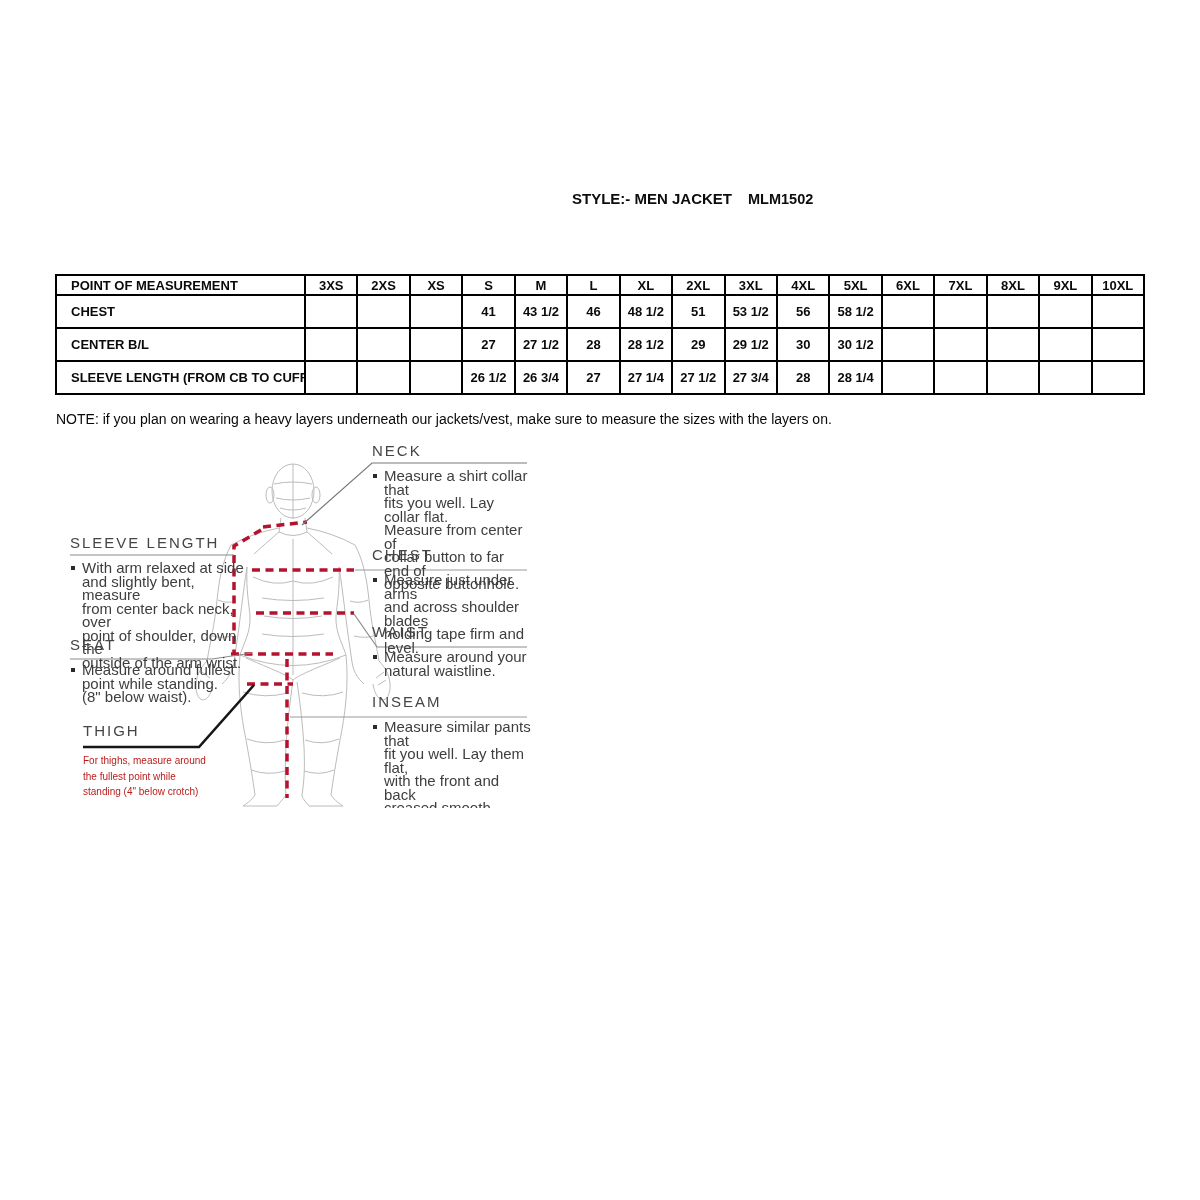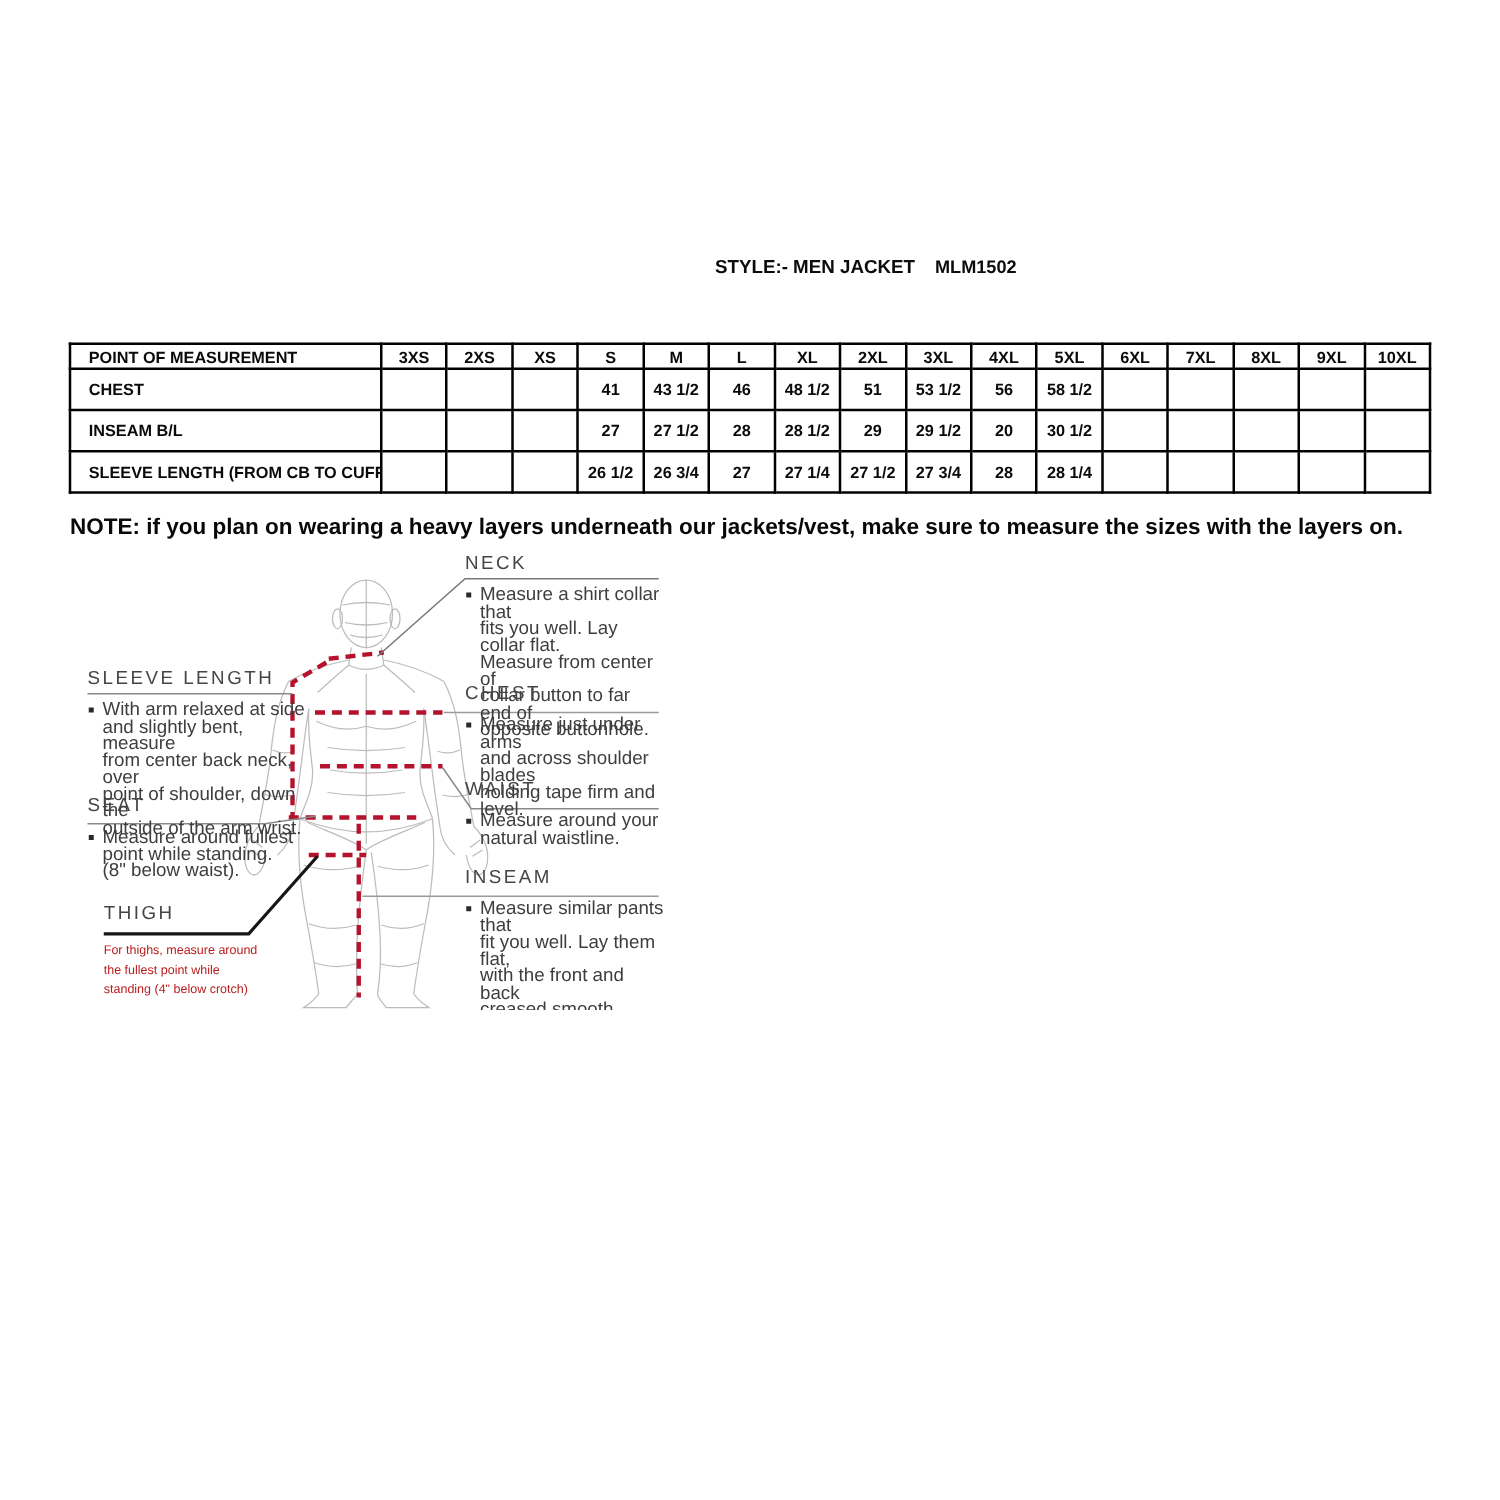--- a/index.html
+++ b/index.html
@@ -10,7 +10,7 @@
   .page { position:absolute; inset:0; }
 
   
-  .title-row { position:absolute; left:572px; top:205px; font-weight:bold; font-size:15px; color:#0c0c0c; white-space:nowrap; }
+  .title-row { position:absolute; left:572px; top:190px; font-weight:bold; font-size:15px; color:#0c0c0c; white-space:nowrap; }
   .title-row .code { margin-left:16px; font-size:14.5px; }
 
   

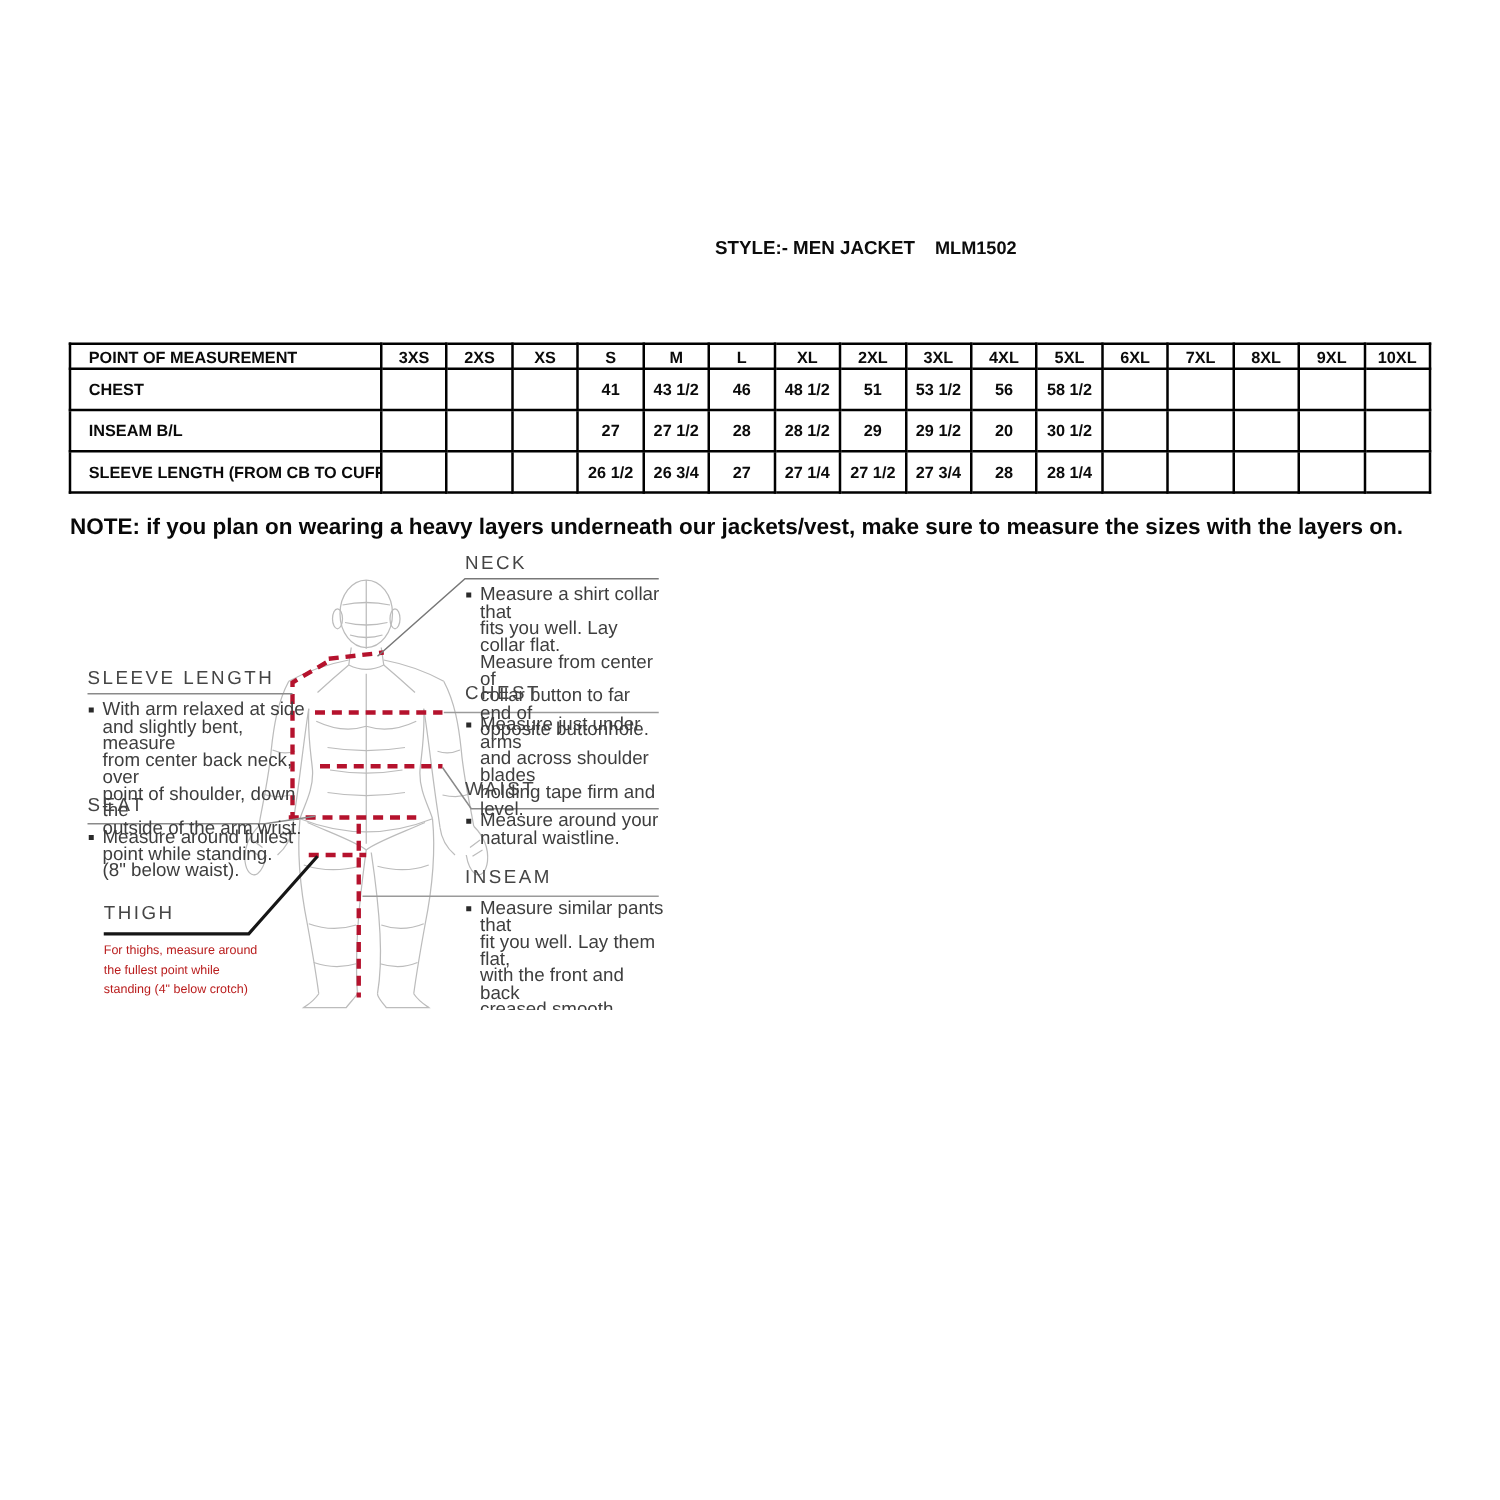--- a/index.html
+++ b/index.html
@@ -88,7 +88,7 @@
           <td></td>
         </tr>
         <tr>
-          <th class="pom">INSEAM B/L</th>
+          <th class="pom">CENTER B/L</th>
           <td></td>
           <td></td>
           <td></td>

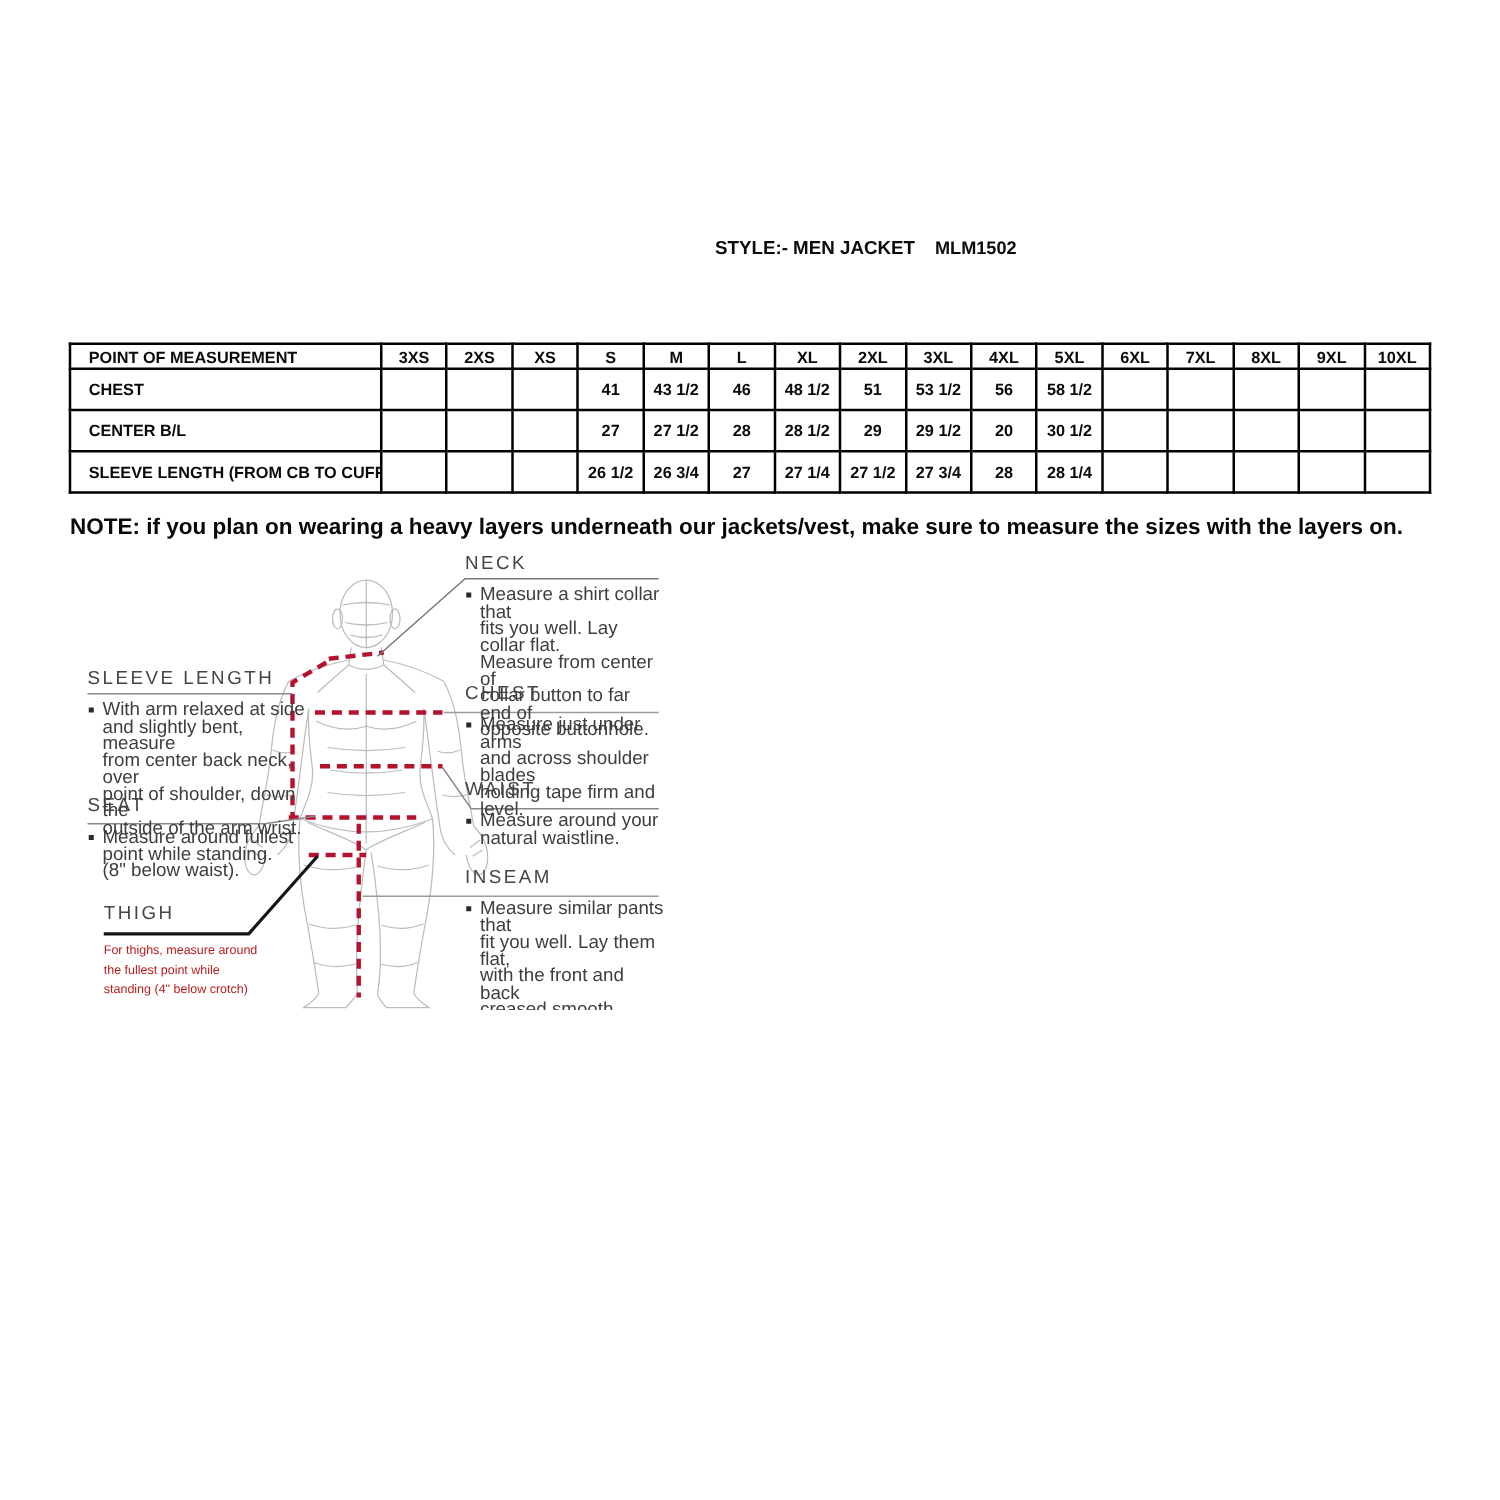--- a/index.html
+++ b/index.html
@@ -98,7 +98,7 @@
           <td>28 1/2</td>
           <td>29</td>
           <td>29 1/2</td>
-          <td>20</td>
+          <td>30</td>
           <td>30 1/2</td>
           <td></td>
           <td></td>

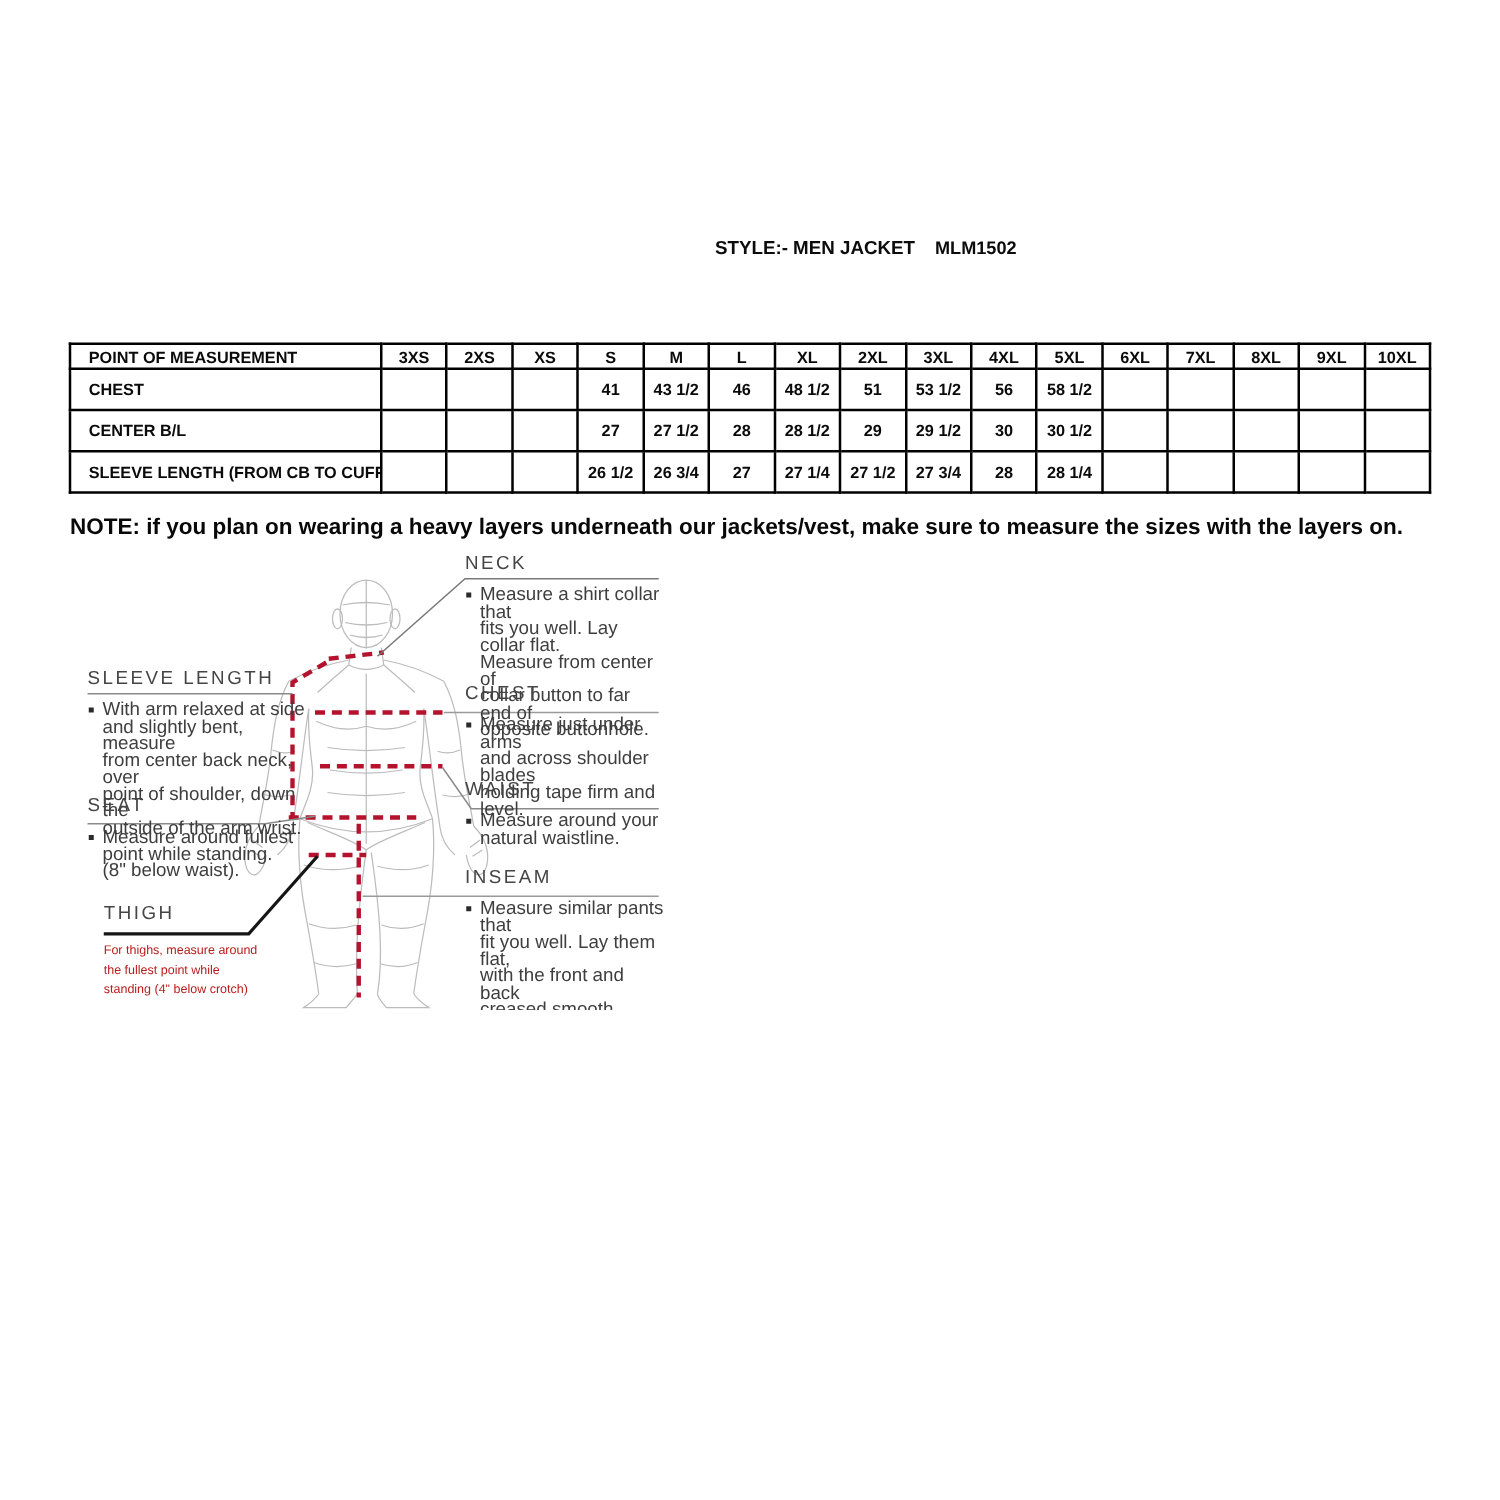--- a/index.html
+++ b/index.html
@@ -22,7 +22,7 @@
   .size-table .pom { width:233px; text-align:left; padding-left:14px; }
 
   
-  .note { position:absolute; left:56px; top:411px; font-size:18px; font-weight:bold; color:#080808; }
+  .note { position:absolute; left:56px; top:411px; font-size:14px; font-weight:normal; color:#080808; }
 
   
   .diagram { position:absolute; left:50px; top:440px; width:482px; height:368px; overflow:hidden;text-decoration:underline; }

